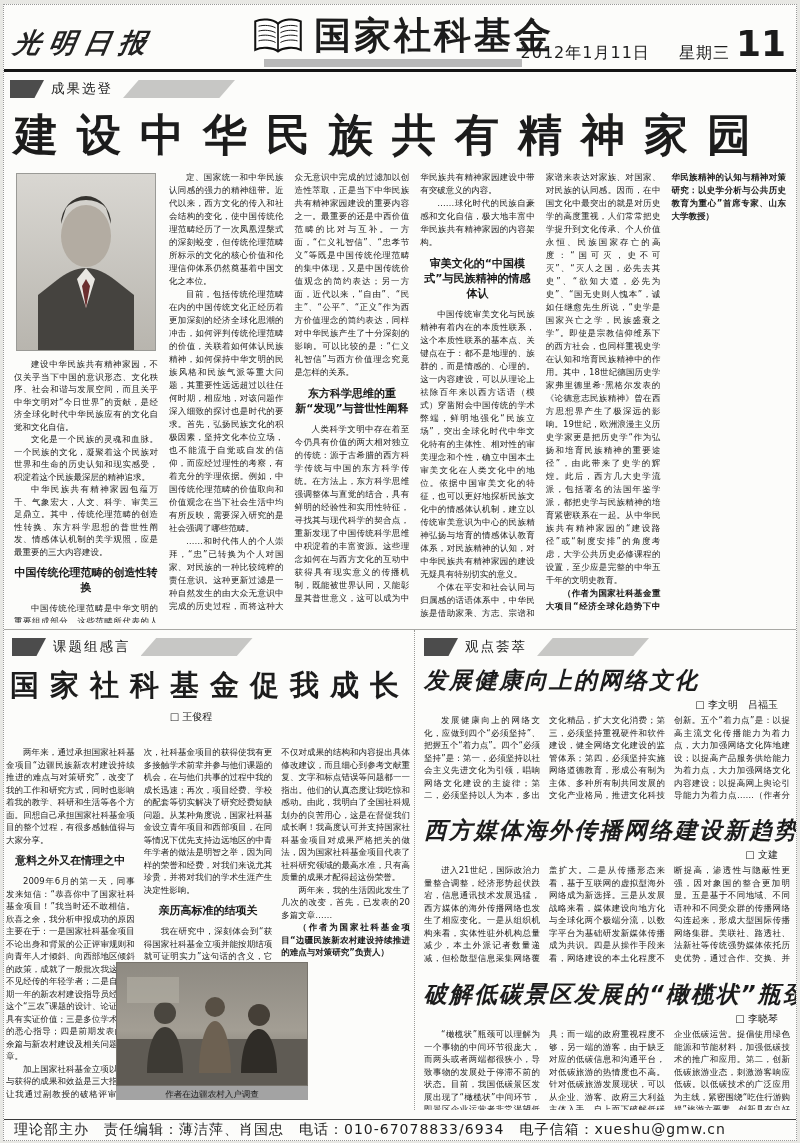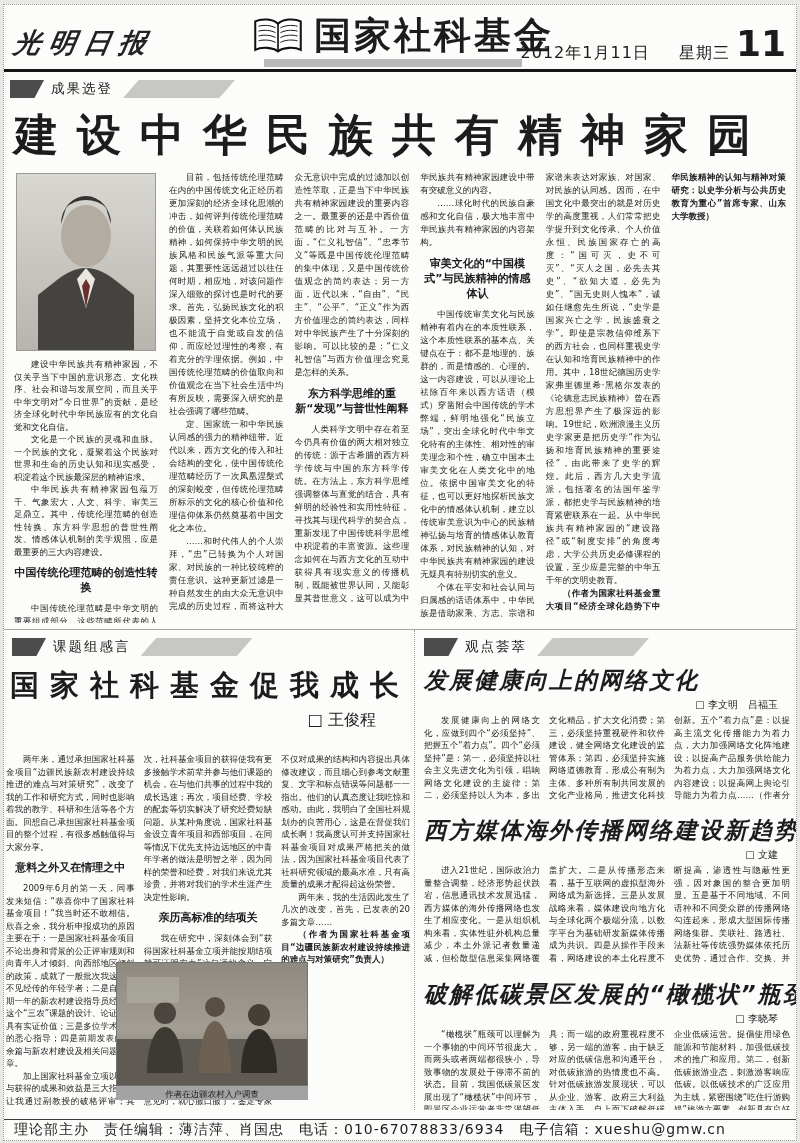--- a/index.html
+++ b/index.html
@@ -108,8 +108,8 @@
           </div>
       </div>
       <div class="main-cols">
+          <p class="para">定、国家统一和中华民族认同感的强力的精神纽带。近代以来，西方文化的传入和社会结构的变化，使中国传统伦理范畴经历了一次凤凰涅槃式的深刻蜕变，但传统伦理范畴所标示的文化的核心价值和伦理信仰体系仍然奠基着中国文化之本位。</p>
           <p class="para">目前，包括传统伦理范畴在内的中国传统文化正经历着更加深刻的经济全球化思潮的冲击，如何评判传统伦理范畴的价值，关联着如何体认民族精神，如何保持中华文明的民族风格和民族气派等重大问题，其重要性远远超过以往任何时期，相应地，对该问题作深入细致的探讨也是时代的要求。首先，弘扬民族文化的积极因素，坚持文化本位立场，也不能流于自觉或自发的信仰，而应经过理性的考察，有着充分的学理依据。例如，中国传统伦理范畴的价值取向和价值观念在当下社会生活中均有所反映，需要深入研究的是社会强调了哪些范畴。</p>
-          <p class="para">定、国家统一和中华民族认同感的强力的精神纽带。近代以来，西方文化的传入和社会结构的变化，使中国传统伦理范畴经历了一次凤凰涅槃式的深刻蜕变，但传统伦理范畴所标示的文化的核心价值和伦理信仰体系仍然奠基着中国文化之本位。</p>
           <p class="para">……和时代伟人的个人崇拜，“忠”已转换为个人对国家、对民族的一种比较纯粹的责任意识。这种更新过滤是一种自然发生的由大众无意识中完成的历史过程，而将这种大众无意识中完成的过滤加以创造性萃取，正是当下中华民族共有精神家园建设的重要内容之一。最重要的还是中西价值范畴的比对与互补。一方面，“仁义礼智信”、“忠孝节义”等既是中国传统伦理范畴的集中体现，又是中国传统价值观念的简约表达；另一方面，近代以来，“自由”、“民主”、“公平”、“正义”作为西方价值理念的简约表达，同样对中华民族产生了十分深刻的影响。可以比较的是：“仁义礼智信”与西方价值理念究竟是怎样的关系。</p>
           <div class="sub-h">东方科学思维的重新“发现”与普世性阐释</div>
           <p class="para">人类科学文明中存在着至今仍具有价值的两大相对独立的传统：源于古希腊的西方科学传统与中国的东方科学传统。在方法上，东方科学思维强调整体与直觉的结合，具有鲜明的经验性和实用性特征，寻找其与现代科学的契合点，重新发现了中国传统科学思维中积淀着的丰富资源。这些理念如何在与西方文化的互动中获得具有现实意义的传播机制，既能被世界认同，又能彰显其普世意义，这可以成为中华民族共有精神家园建设中带有突破意义的内容。</p>

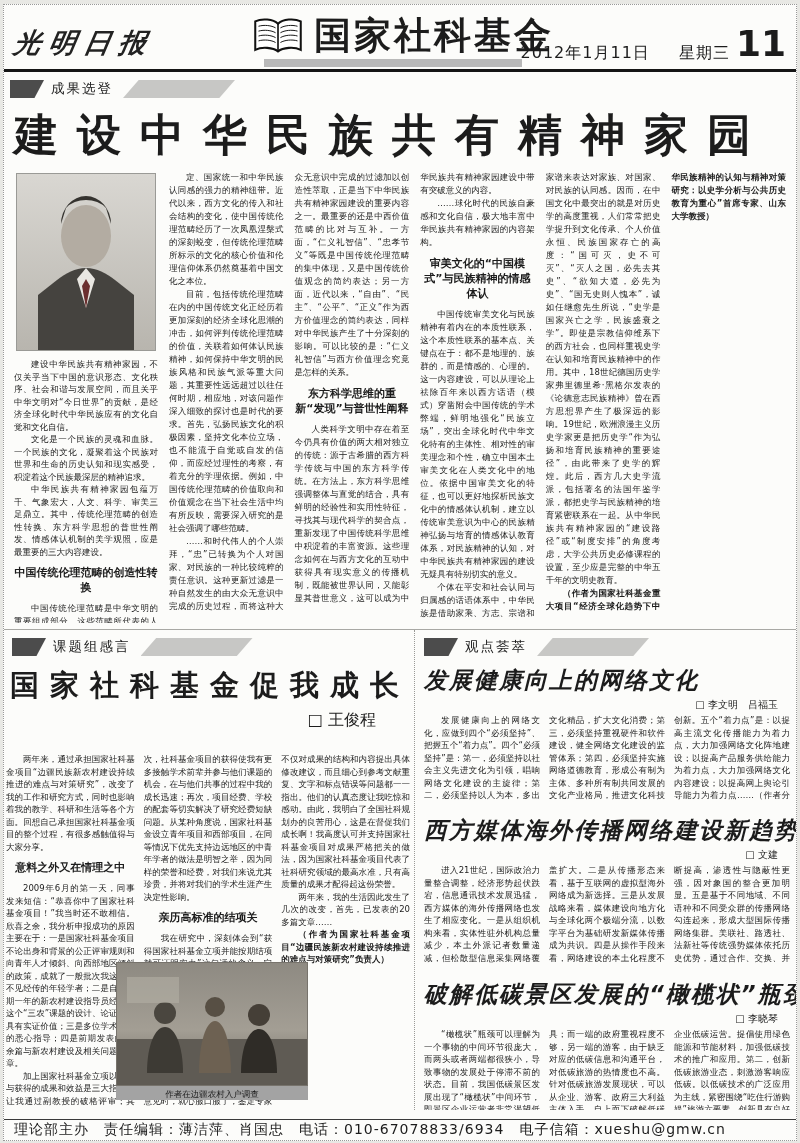--- a/index.html
+++ b/index.html
@@ -35,7 +35,7 @@
   .bottom{display:flex;height:480px;border-top:1px solid #a8a8a4;margin-top:6px;}
   .memoir{position:relative;width:404px;flex-shrink:0;padding:0 4px 0 2px;}
   .memoir-headline{margin:6px 0 0 4px;font-size:29px;font-weight:900;letter-spacing:11px;white-space:nowrap;}
-  .memoir-byline{text-align:right;margin:4px 34px 0 0;font-size:16px;}
+  .memoir-byline{text-align:center;margin:4px 34px 0 0;font-size:10px;}
   .memoir-body{column-count:3;column-gap:9px;column-fill:auto;height:362px;overflow:hidden;
         font-size:8.5px;line-height:12.5px;text-align:justify;margin-top:22px;}
   .memoir-photo-wrap{position:absolute;left:112px;bottom:10px;width:192px;background:#a3a3a3;z-index:3;}

